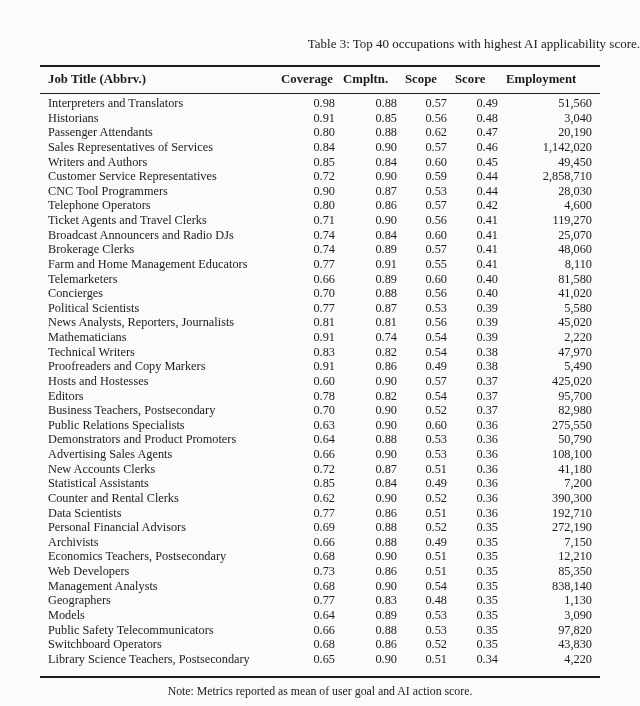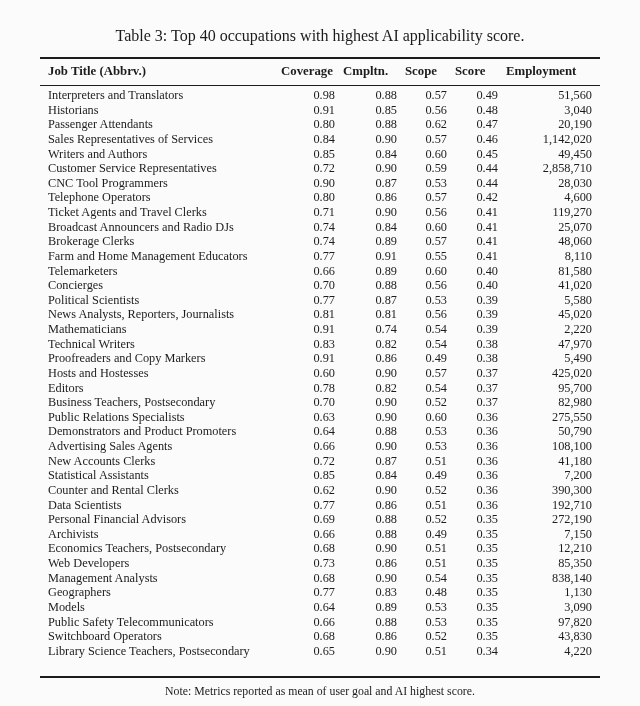--- a/index.html
+++ b/index.html
@@ -18,10 +18,10 @@
     padding-top: 20px;
   }
   .caption {
-    text-align: center;
-    font-size: 16px;
+    text-align: right;
+    font-size: 13px;
     line-height: 16px;
-    margin: 8px 0 13px 0;
+    margin: 16px 0 13px 0;
     color: #1b1b1b;
   }
   table.paper-table {

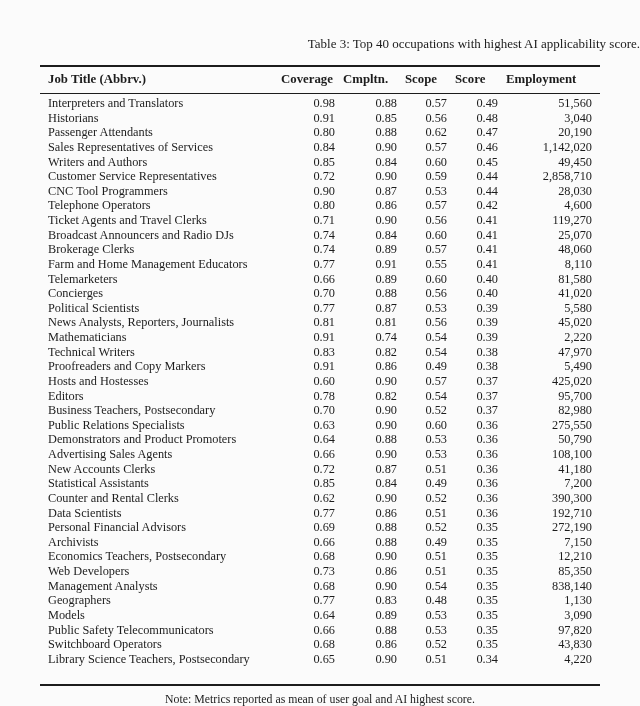--- a/index.html
+++ b/index.html
@@ -68,7 +68,7 @@
     padding-top: 2px;
   }
   tbody tr:last-child td {
-    padding-bottom: 18px;
+    padding-bottom: 10px;
   }
   .note {
     width: 560px;

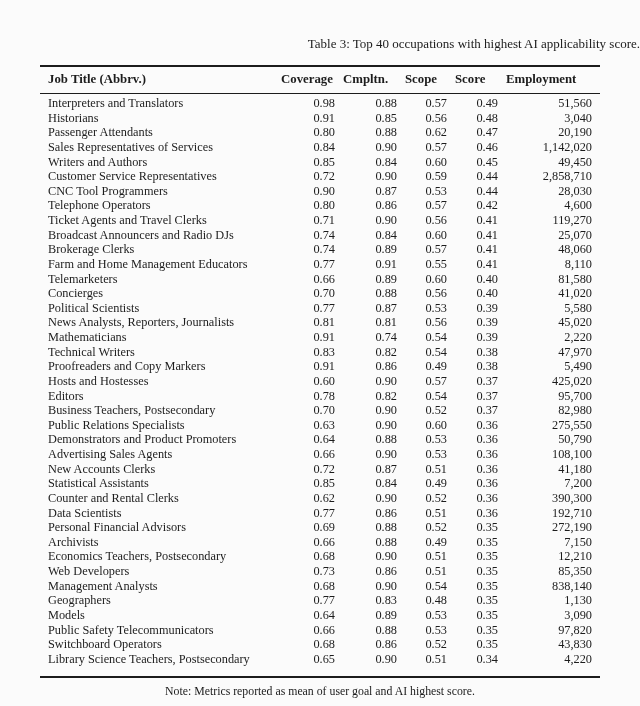--- a/index.html
+++ b/index.html
@@ -424,7 +424,7 @@
   </table>
 
   <div class="note">
-    <span class="note-label">Note:</span><span> Metrics reported as mean of user goal and AI highest score.</span>
+    <span class="note-label">Note:</span><span> Metrics reported as mean of user goal and AI action score.</span>
   </div>
 
 </div>

